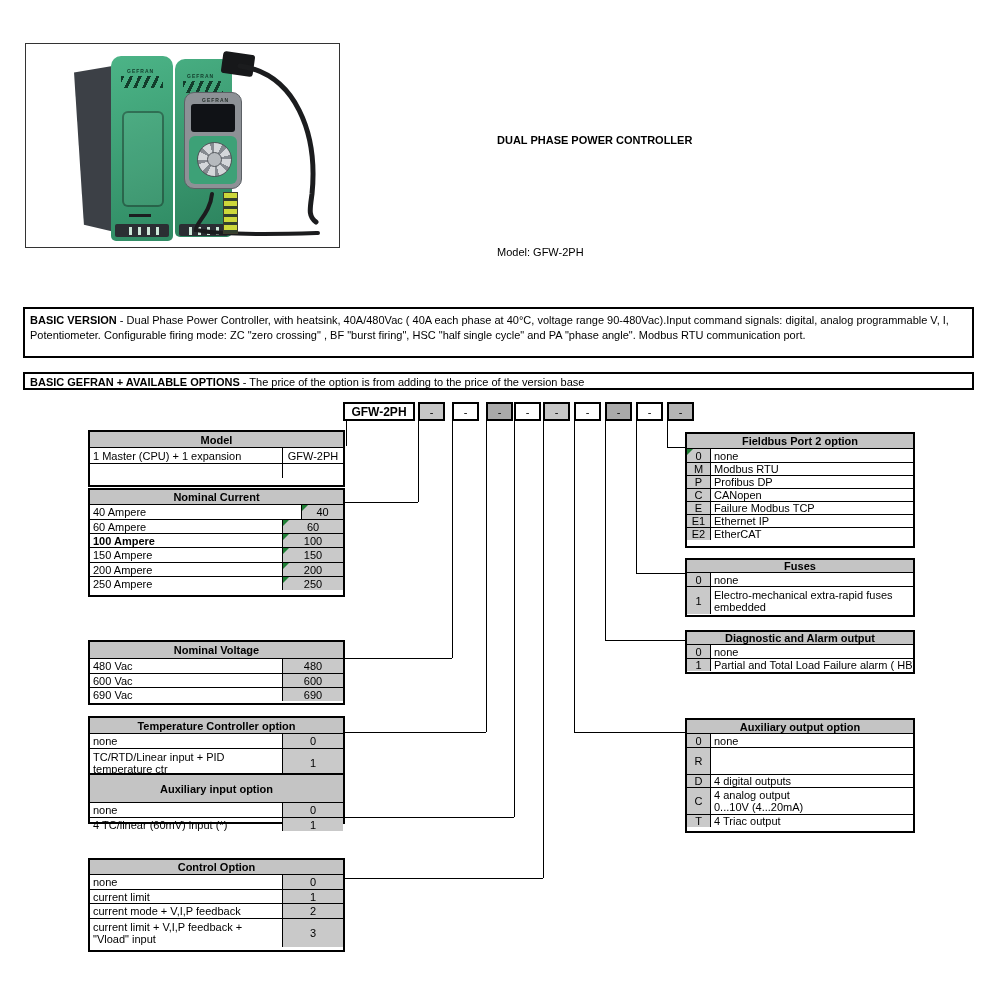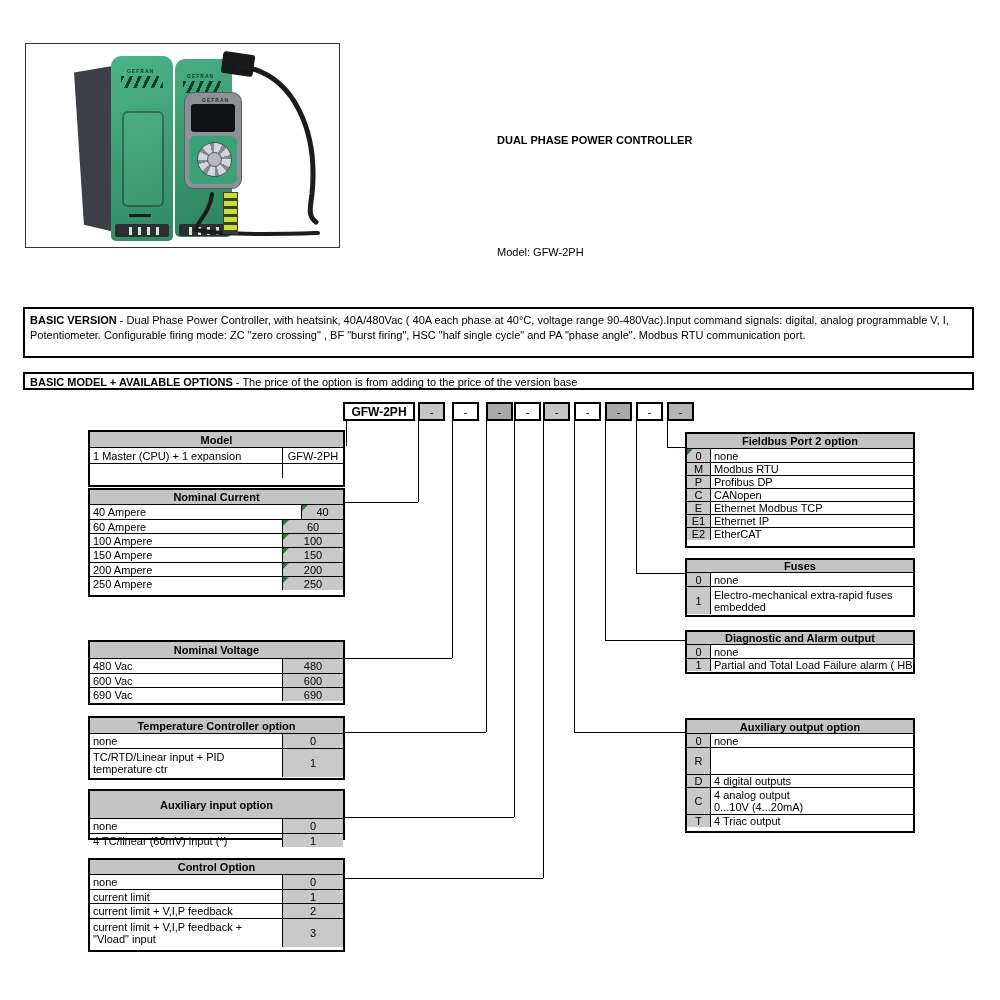--- a/index.html
+++ b/index.html
@@ -97,7 +97,7 @@
     <b>BASIC VERSION</b><span> - Dual Phase Power Controller, with heatsink, 40A/480Vac ( 40A each phase at 40°C, voltage range  90-480Vac).Input command signals: digital, analog programmable V, I, Potentiometer.  Configurable firing mode: ZC "zero crossing" , BF "burst firing", HSC "half single cycle" and PA "phase angle". Modbus RTU communication port.</span>
   </div>
   <div class="notebar" style="left:23px;top:372px;width:951px;height:18px;padding:1px 5px;">
-    <b>BASIC MODEL + AVAILABLE OPTIONS</b><span> - The price of the option is from adding to the price of the version base</span>
+    <b>BASIC GEFRAN + AVAILABLE OPTIONS</b><span> - The price of the option is from adding to the price of the version base</span>
   </div>
 
 <div class="codebox" style="left: 343px; top: 402px; width: 72px; height: 19px;">GFW-2PH</div>

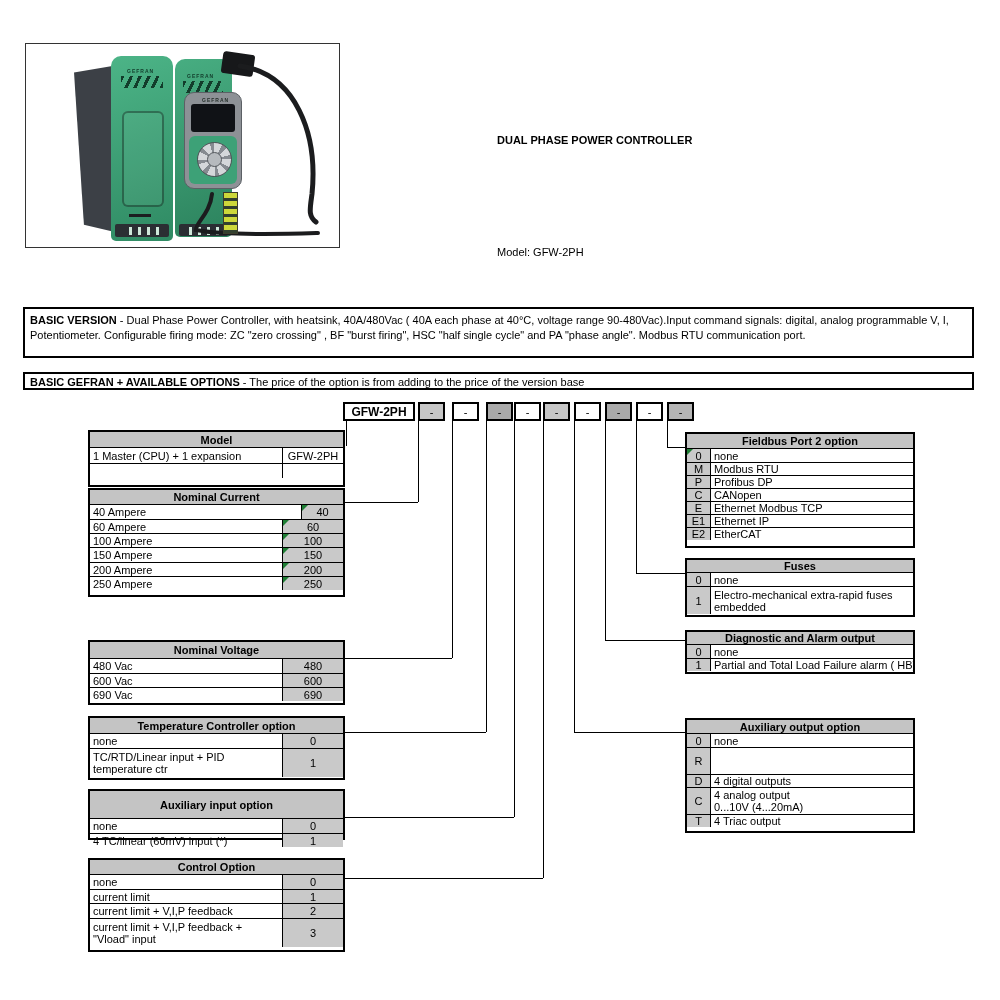--- a/index.html
+++ b/index.html
@@ -243,7 +243,7 @@
       </div>
       <div class="trow nb" style="height: 13px;">
         <div class="val" style="width: 24px; border-right: 1px solid rgb(0, 0, 0);">E</div>
-        <div class="lbl" style="white-space: nowrap;">Ethernet Modbus TCP</div>
+        <div class="lbl" style="white-space: nowrap;">Failure Modbus TCP</div>
       </div>
       <div class="trow nb" style="height: 13px;">
         <div class="val" style="width: 24px; border-right: 1px solid rgb(0, 0, 0);">E1</div>

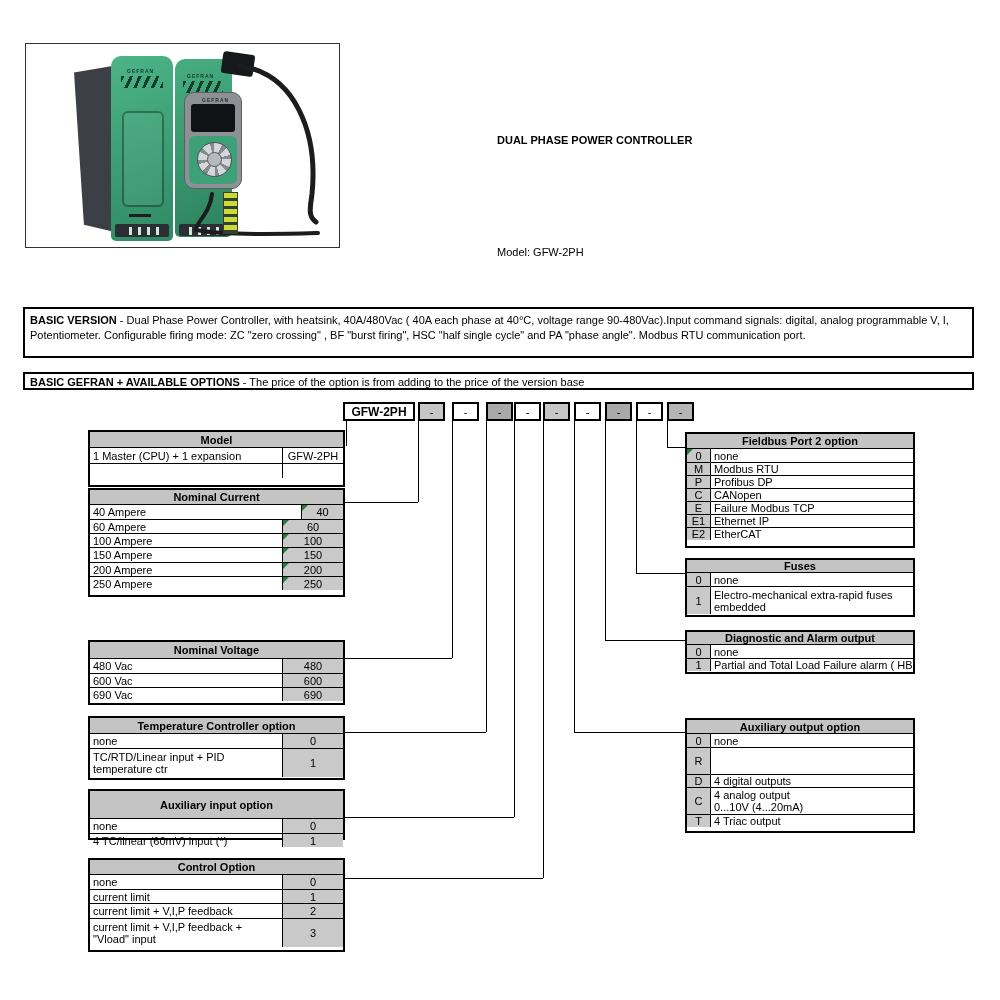--- a/index.html
+++ b/index.html
@@ -151,7 +151,7 @@
         <div class="val" style="width: 61px; border-left: 1px solid rgb(0, 0, 0);">60<div class="tri"></div></div>
       </div>
       <div class="trow nb" style="height: 14px;">
-        <div class="lbl" style="white-space: nowrap;">100 Ampere</div>
+        <div class="lbl" style="white-space: nowrap; font-weight: bold;">100 Ampere</div>
         <div class="val" style="width: 61px; border-left: 1px solid rgb(0, 0, 0); text-align: center;">100<div class="tri"></div></div>
       </div>
       <div class="trow nb" style="height: 15px;">

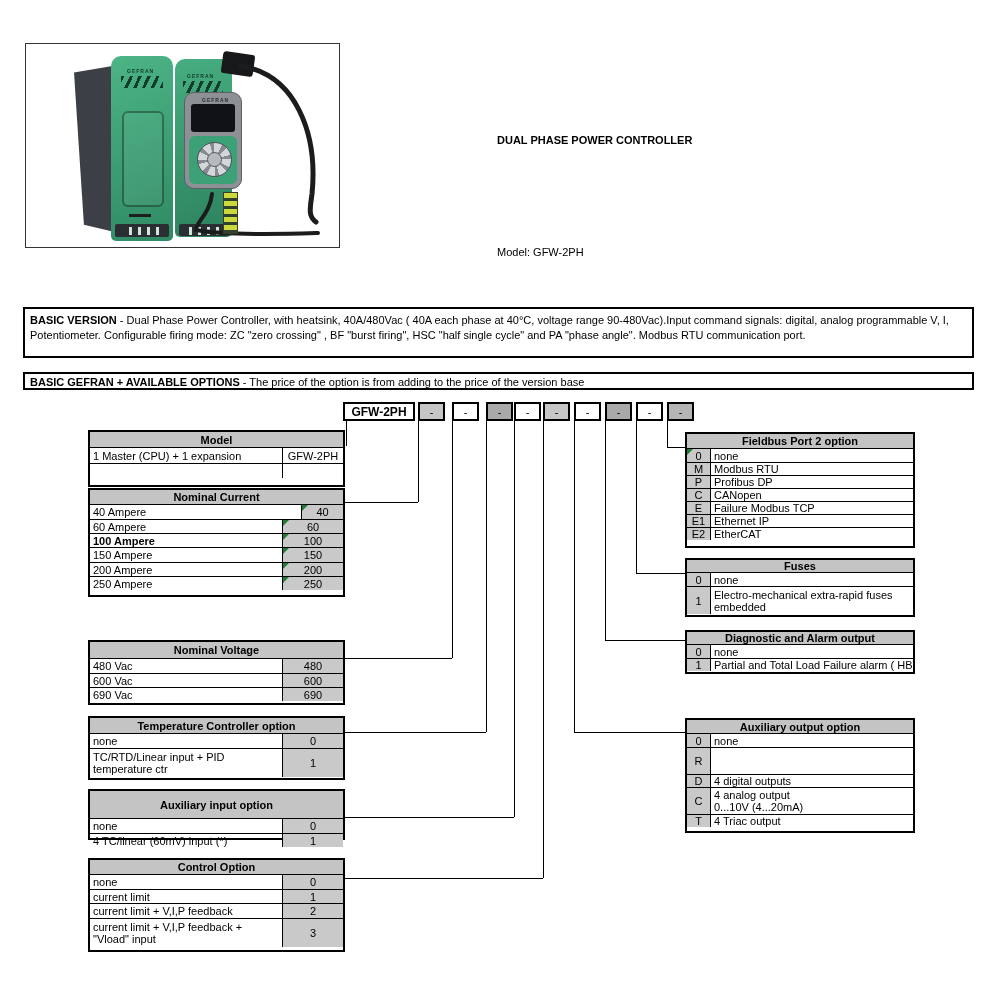--- a/index.html
+++ b/index.html
@@ -193,7 +193,7 @@
         <div class="val" style="width: 61px; border-left: 1px solid rgb(0, 0, 0);">1</div>
       </div>
     </div>
-    <div class="tbl" style="left: 88px; top: 789px; width: 257px; height: 51px;">
+    <div class="tbl" style="left: 88px; top: 773px; width: 257px; height: 51px;">
       <div class="th" style="height: 28px;">Auxiliary input option</div>
       <div class="trow" style="height: 14px;">
         <div class="lbl" style="white-space: nowrap;">none</div>

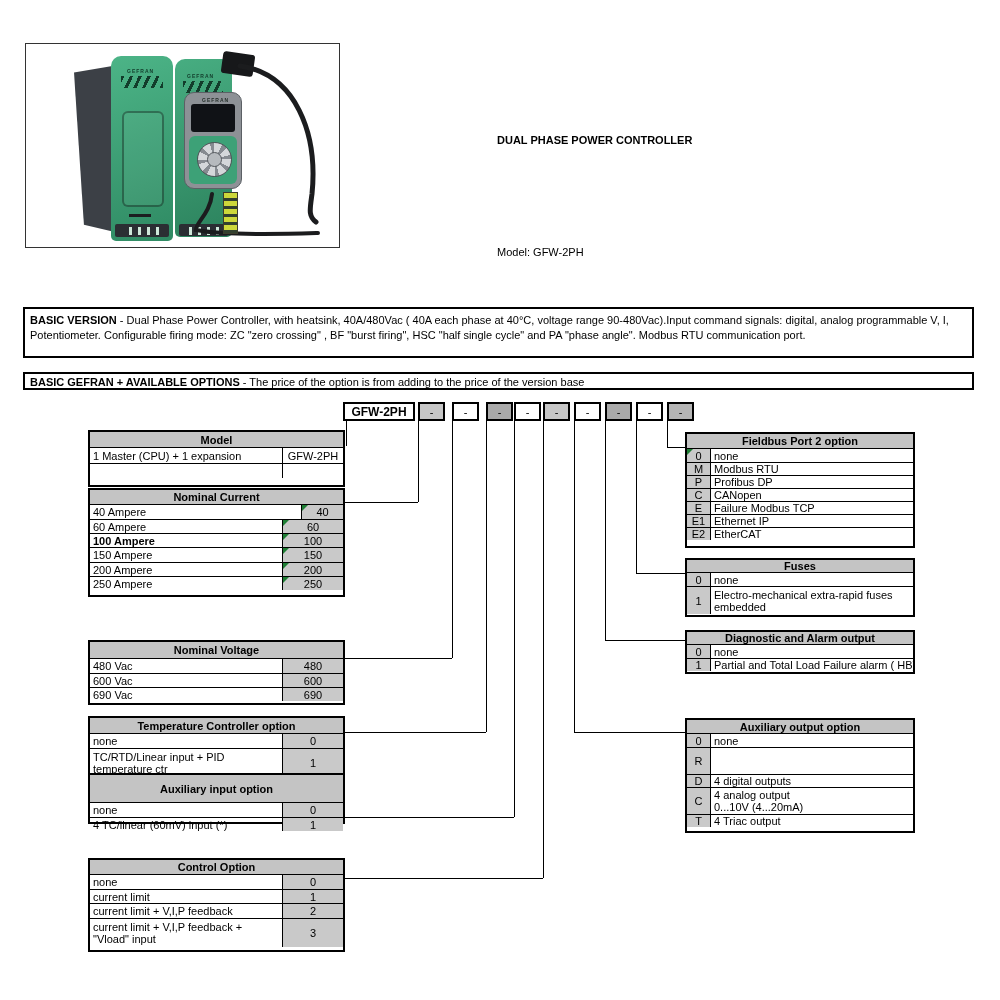--- a/index.html
+++ b/index.html
@@ -215,7 +215,7 @@
         <div class="val" style="width: 61px; border-left: 1px solid rgb(0, 0, 0);">1</div>
       </div>
       <div class="trow nb" style="height: 15px;">
-        <div class="lbl" style="white-space: nowrap;">current limit +  V,I,P feedback</div>
+        <div class="lbl" style="white-space: nowrap;">current mode +  V,I,P feedback</div>
         <div class="val" style="width: 61px; border-left: 1px solid rgb(0, 0, 0);">2</div>
       </div>
       <div class="trow nb" style="height: 29px;">

